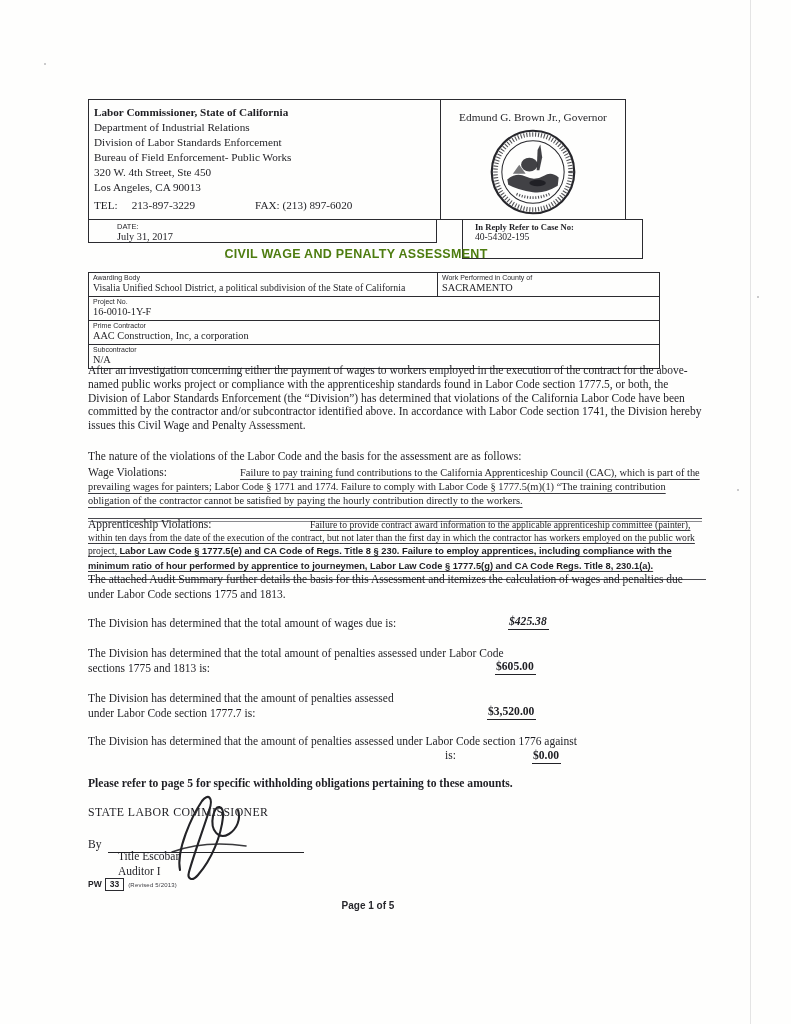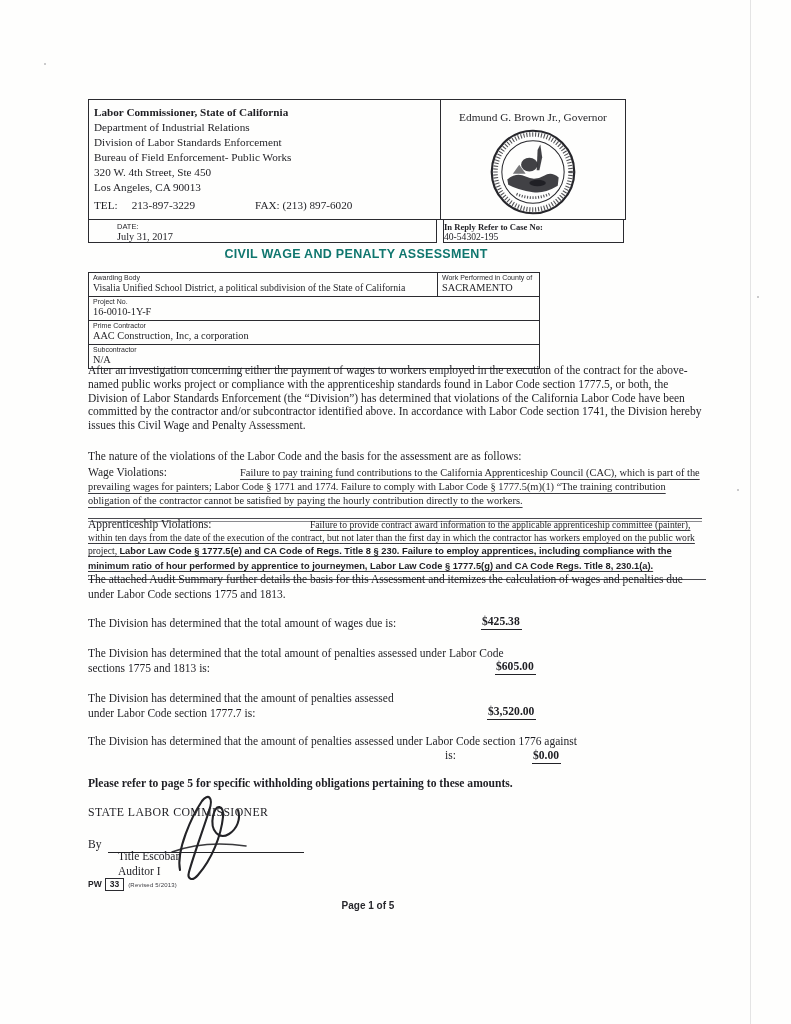--- a/index.html
+++ b/index.html
@@ -28,7 +28,7 @@
   .date-box{left:88px; top:219px; width:349px; height:24px; border:1.4px solid #2b2b30; box-sizing:border-box; padding-left:28px;}
   .date-label{font-size:7.5px; font-family:"Liberation Sans",sans-serif; padding-top:2px; color:#26262b;}
   .date-value{font-size:10.3px; line-height:11px;}
-  .reply-box{left:443px; top:219px; width:181px; height:24px; border:1.4px solid #2b2b30; box-sizing:border-box; }
+  .reply-box{left:462px; top:219px; width:181px; height:40px; border:1.4px solid #2b2b30; box-sizing:border-box; padding-left:12px;}
   .reply-label{font-size:8.6px; font-weight:bold; padding-top:2px;}
   .reply-value{font-size:9.6px; line-height:10px;}
 

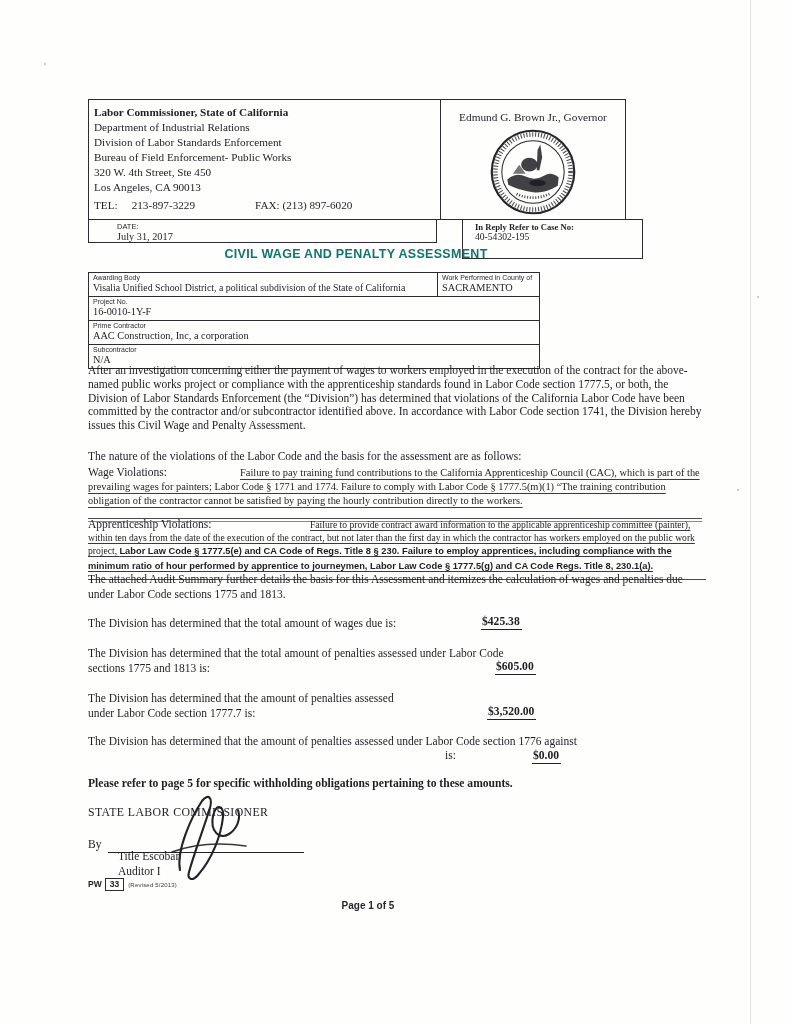--- a/index.html
+++ b/index.html
@@ -33,7 +33,7 @@
   .reply-value{font-size:9.6px; line-height:10px;}
 
   .doc-title{left:88px; top:247px; width:536px; text-align:center;
-    font-family:"Liberation Sans",sans-serif; font-weight:bold; font-size:12.5px; letter-spacing:.3px; color:#0f766e;}
+    font-family:"Liberation Sans",sans-serif; font-weight:bold; font-size:12.5px; letter-spacing:.3px; color:#4d7c0f;}
 
   
   .info-table{left:88px; top:272px; width:452px; border:1.6px solid #2b2b30; box-sizing:border-box;}

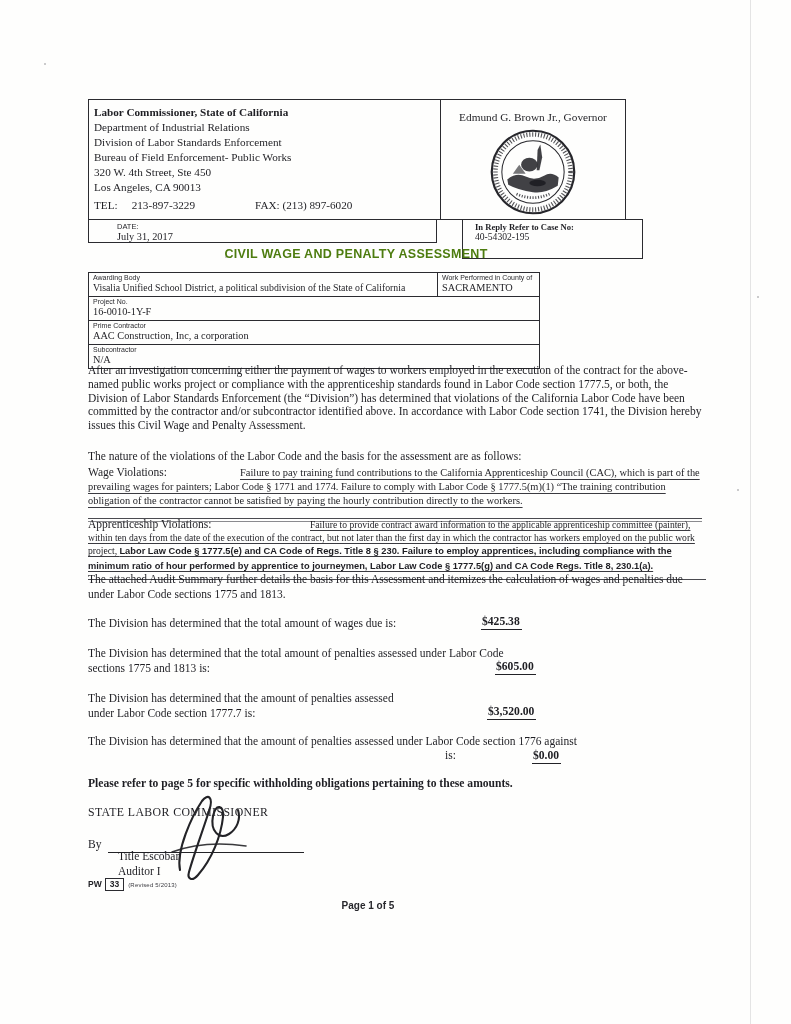--- a/index.html
+++ b/index.html
@@ -36,7 +36,7 @@
     font-family:"Liberation Sans",sans-serif; font-weight:bold; font-size:12.5px; letter-spacing:.3px; color:#4d7c0f;}
 
   
-  .info-table{left:88px; top:272px; width:452px; border:1.6px solid #2b2b30; box-sizing:border-box;}
+  .info-table{left:88px; top:272px; width:572px; border:1.6px solid #2b2b30; box-sizing:border-box;}
   .itr{display:flex; border-top:1.4px solid #2b2b30;}
   .itr:first-child{border-top:none;}
   .itc{padding:1px 0 2px 4px; box-sizing:border-box;}

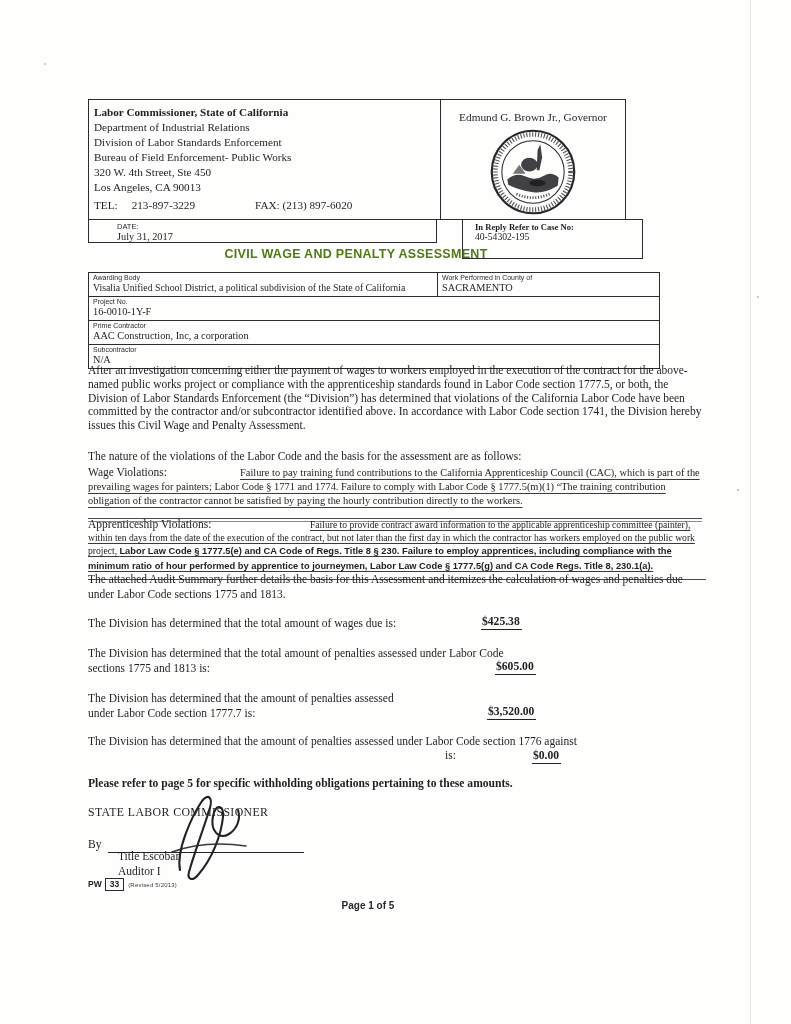--- a/index.html
+++ b/index.html
@@ -63,7 +63,7 @@
   .det{position:absolute; left:88px; width:620px; font-size:11.5px;}
   .det .ln{display:block; line-height:15.2px;}
   .amt{position:absolute; font-weight:bold; font-size:11.6px; border-bottom:1.3px solid #222227; padding:0 2px 1px 1px; white-space:nowrap;}
-  .det1{top:616px;} .det1 .amt{left:393px; top:-1px;}
+  .det1{top:616px;} .det1 .amt{left:420px; top:-1px;font-style:italic;}
   .det2{top:646px;} .det2 .amt{left:407px; top:14px;}
   .det3{top:691px;} .det3 .amt{left:399px; top:14px;}
   .det4{top:734px;} .det4 .is-word{position:absolute; left:357px; top:15px;}

